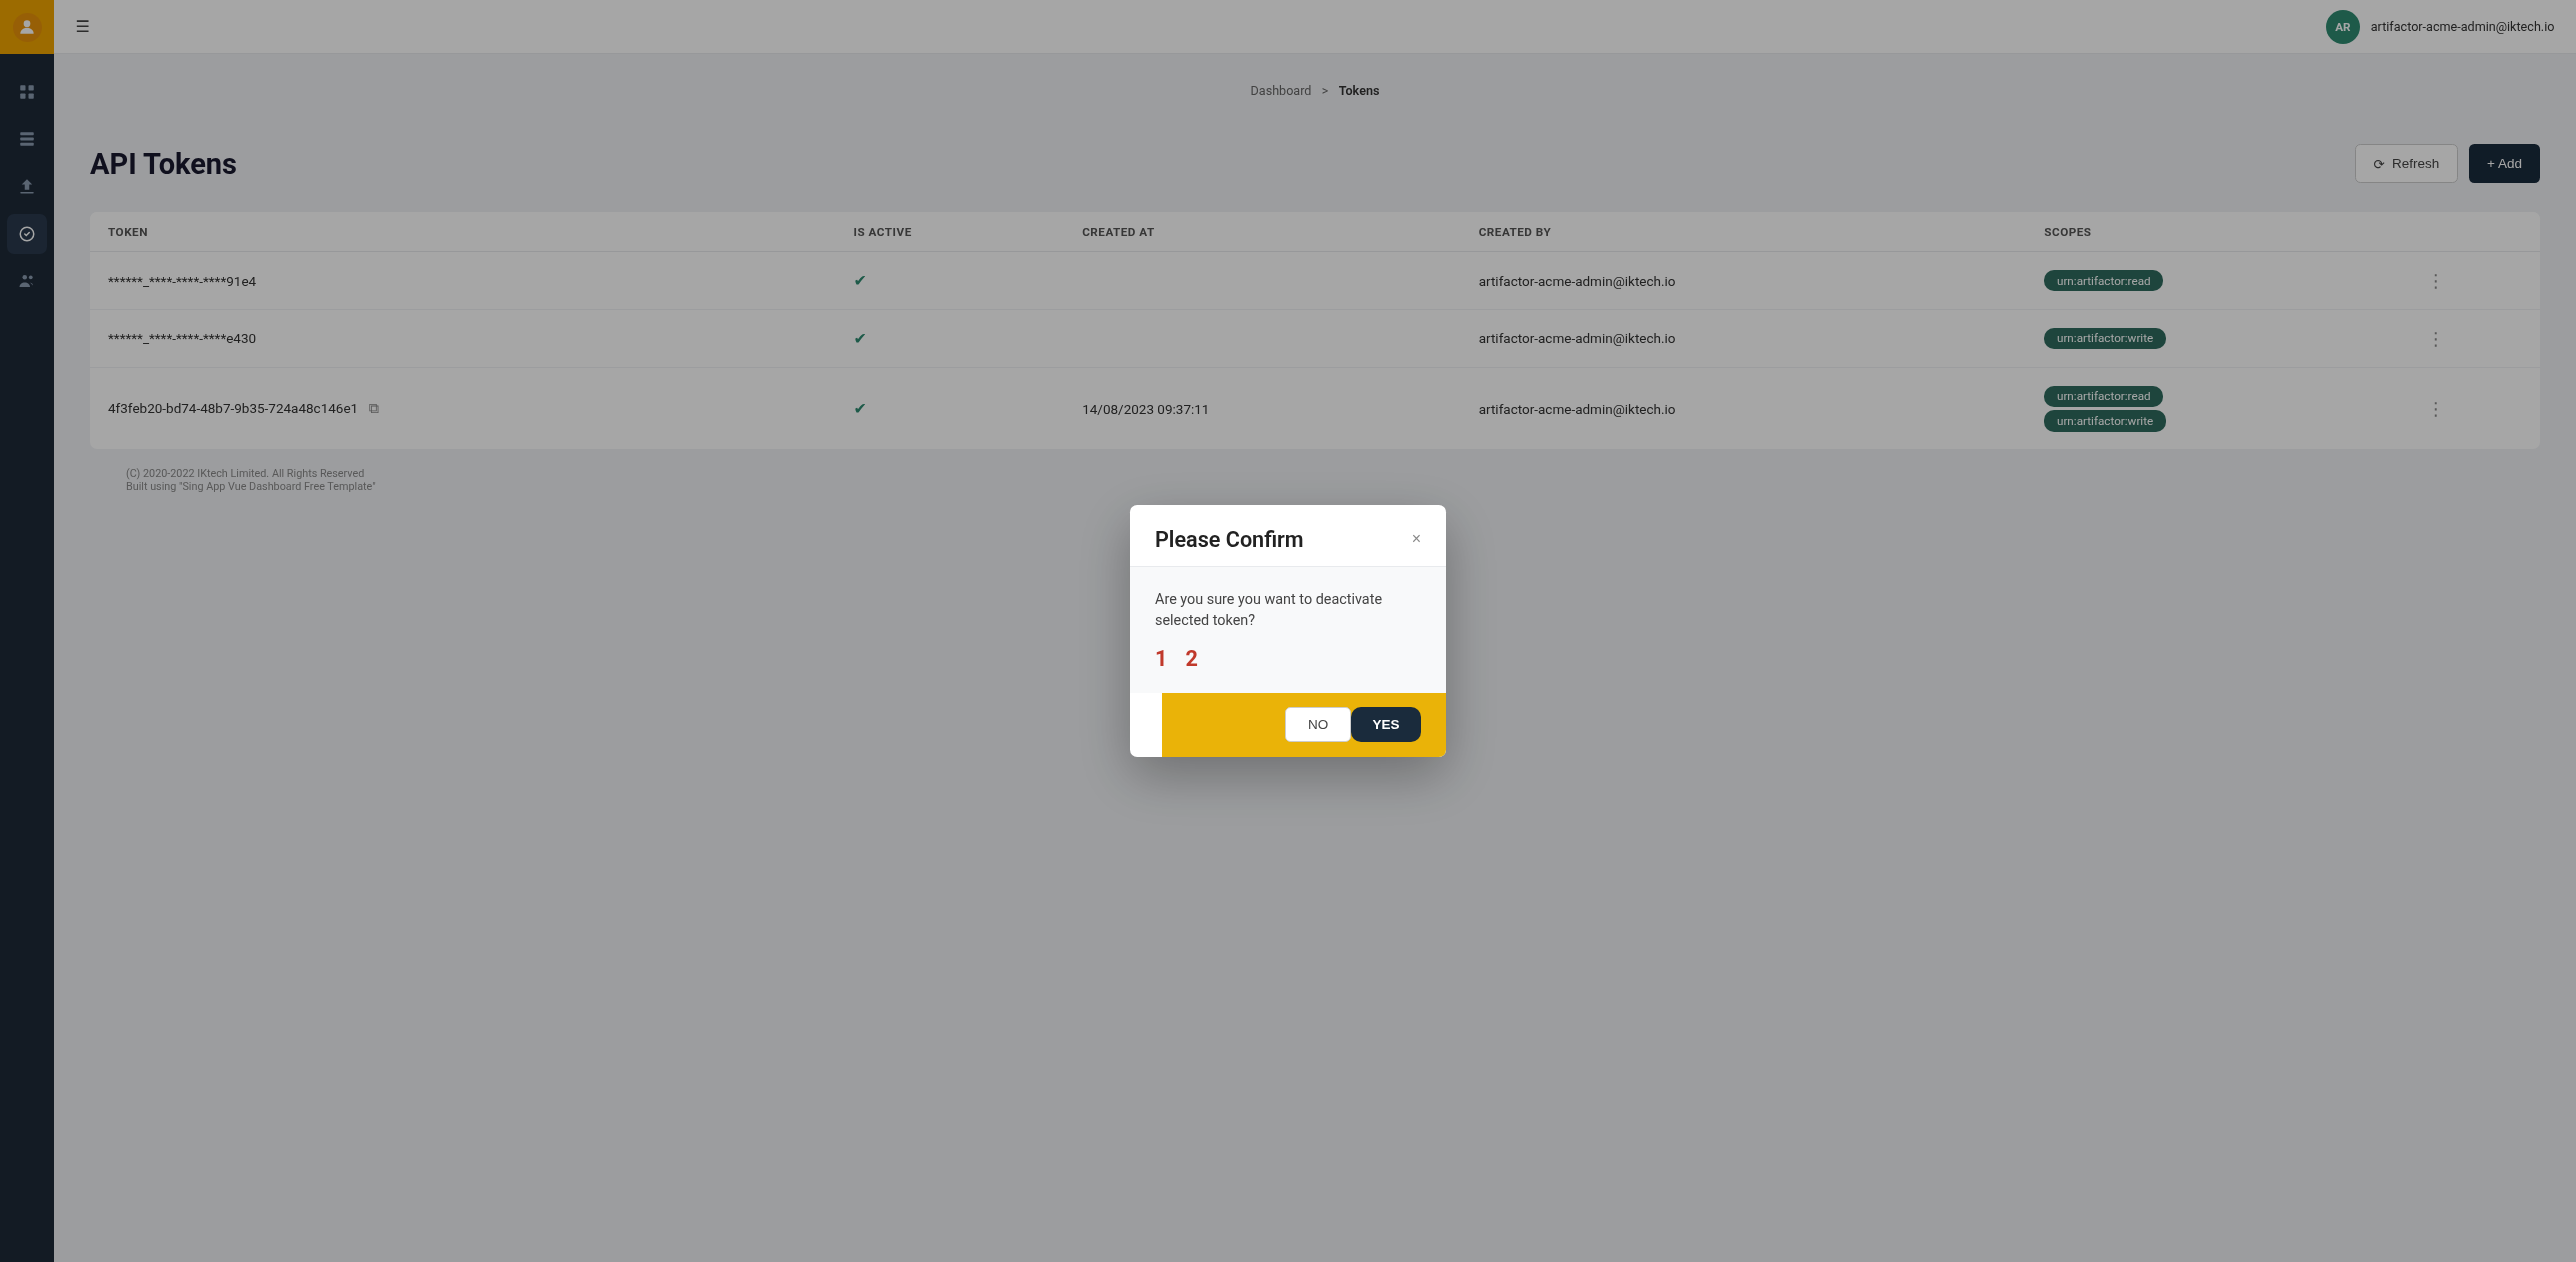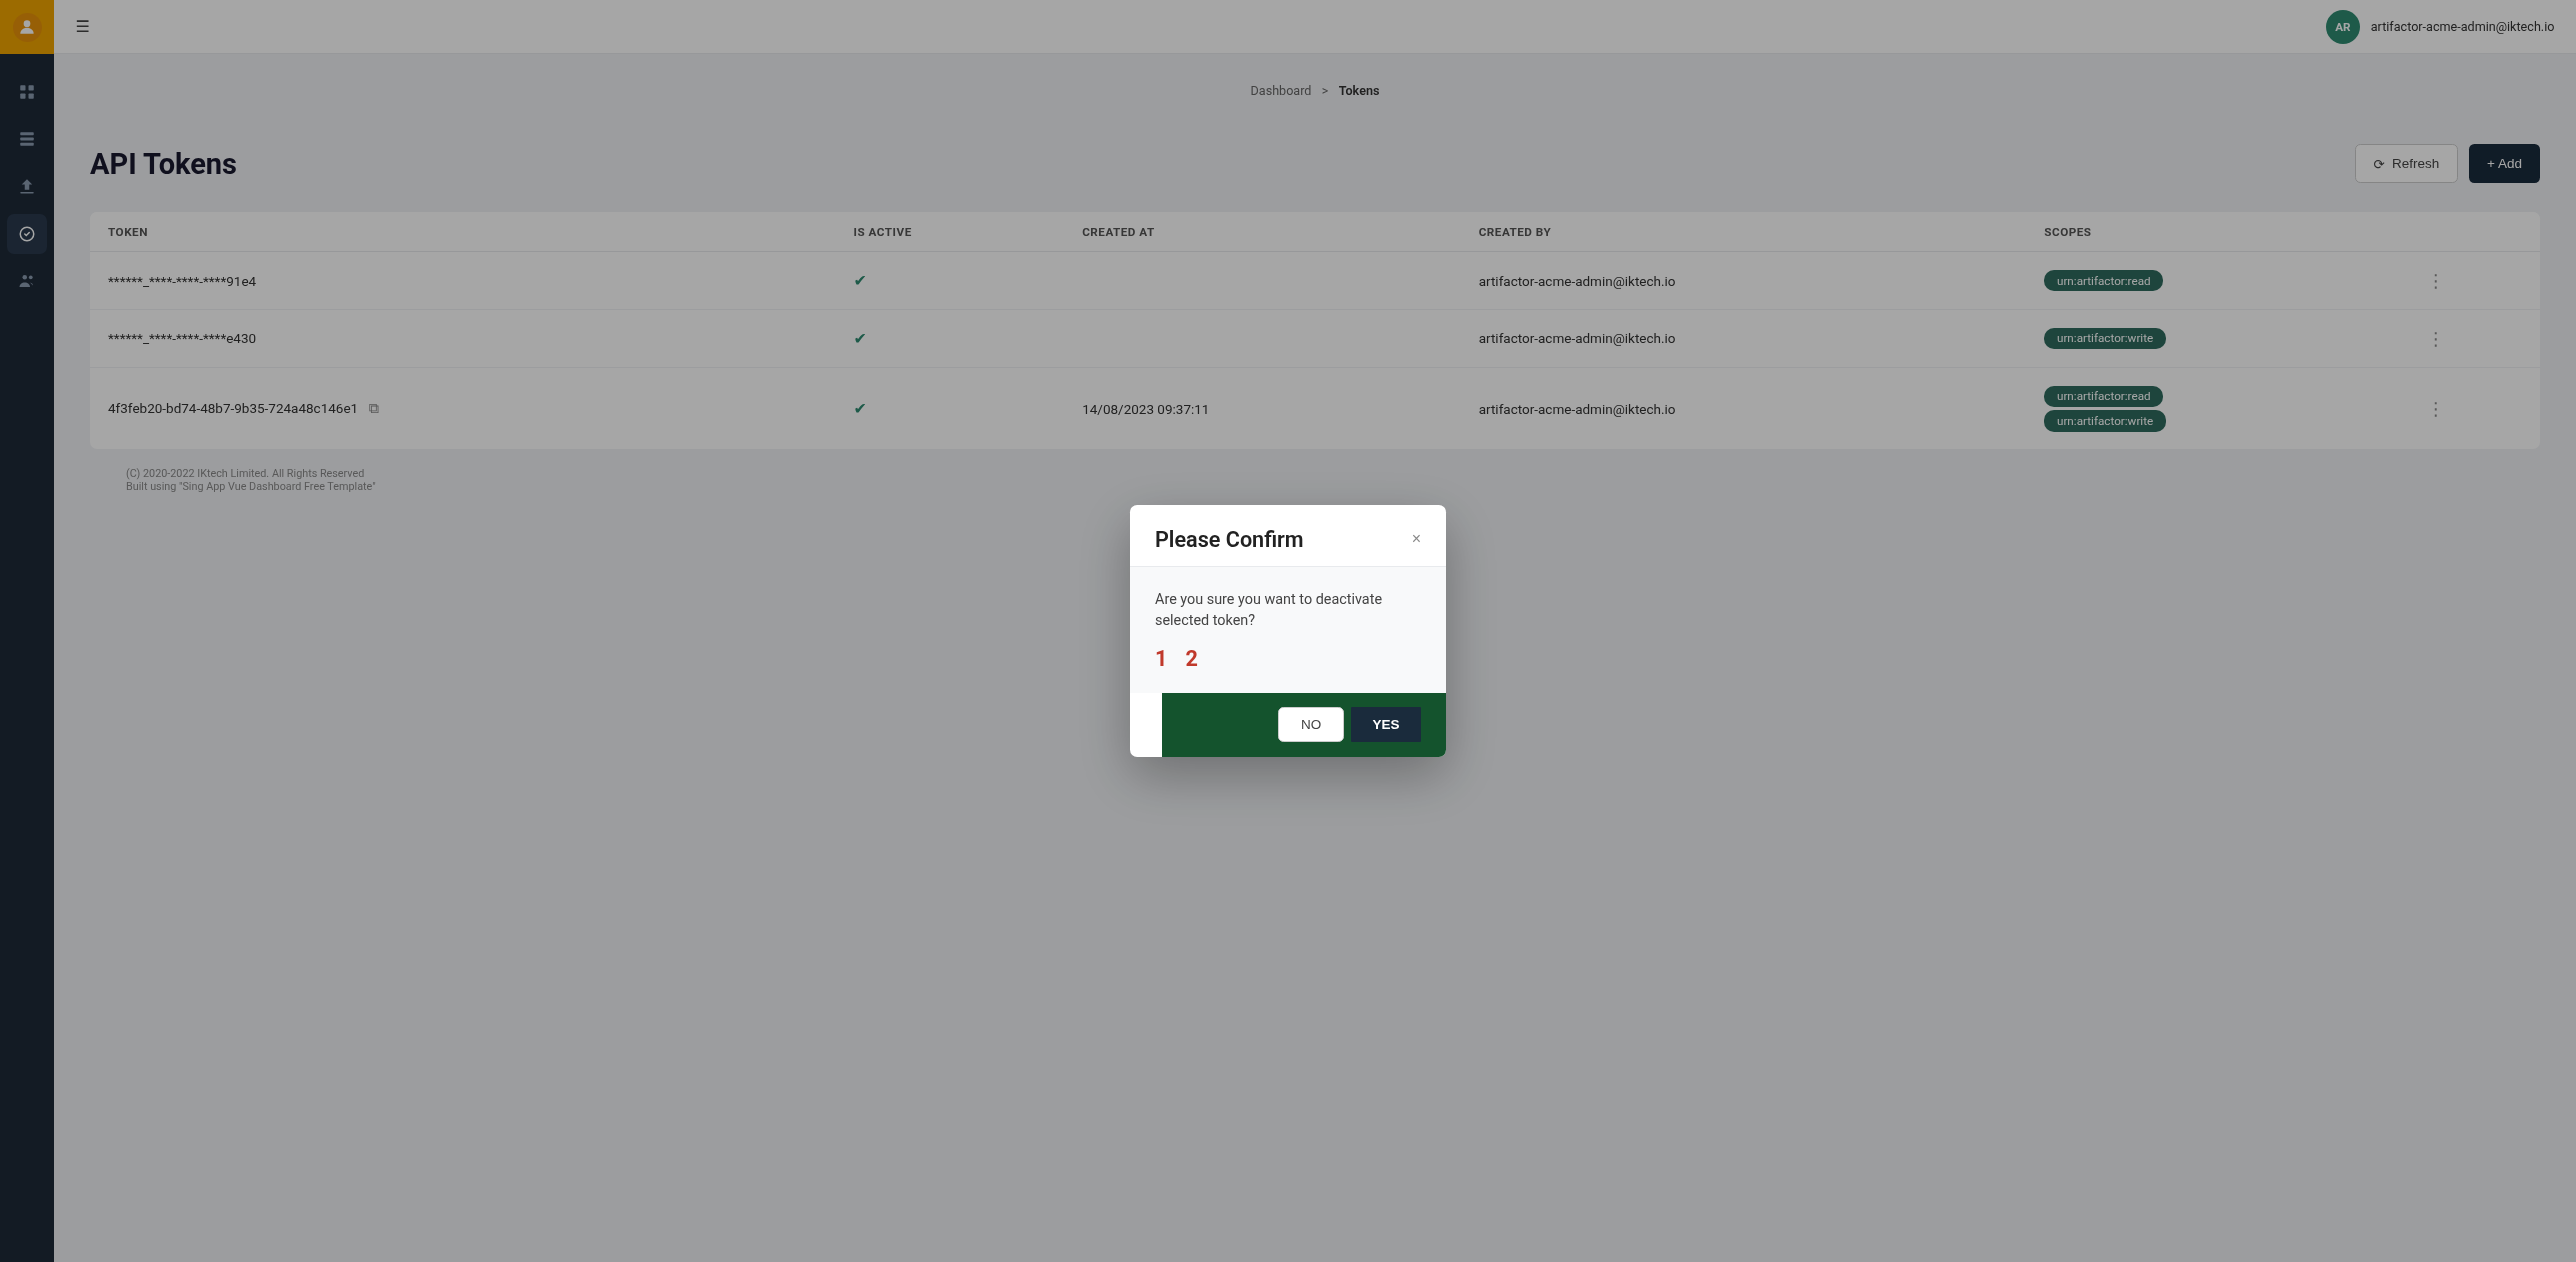--- a/index.html
+++ b/index.html
@@ -276,8 +276,8 @@
       padding: 14.4px 25px;
       display: flex;
       justify-content: flex-end;
-      gap: 7px;
-      background: #14532d;
+      gap: 0;
+      background: #eab308;
       margin-left: 32px;
     }
     .btn-no {

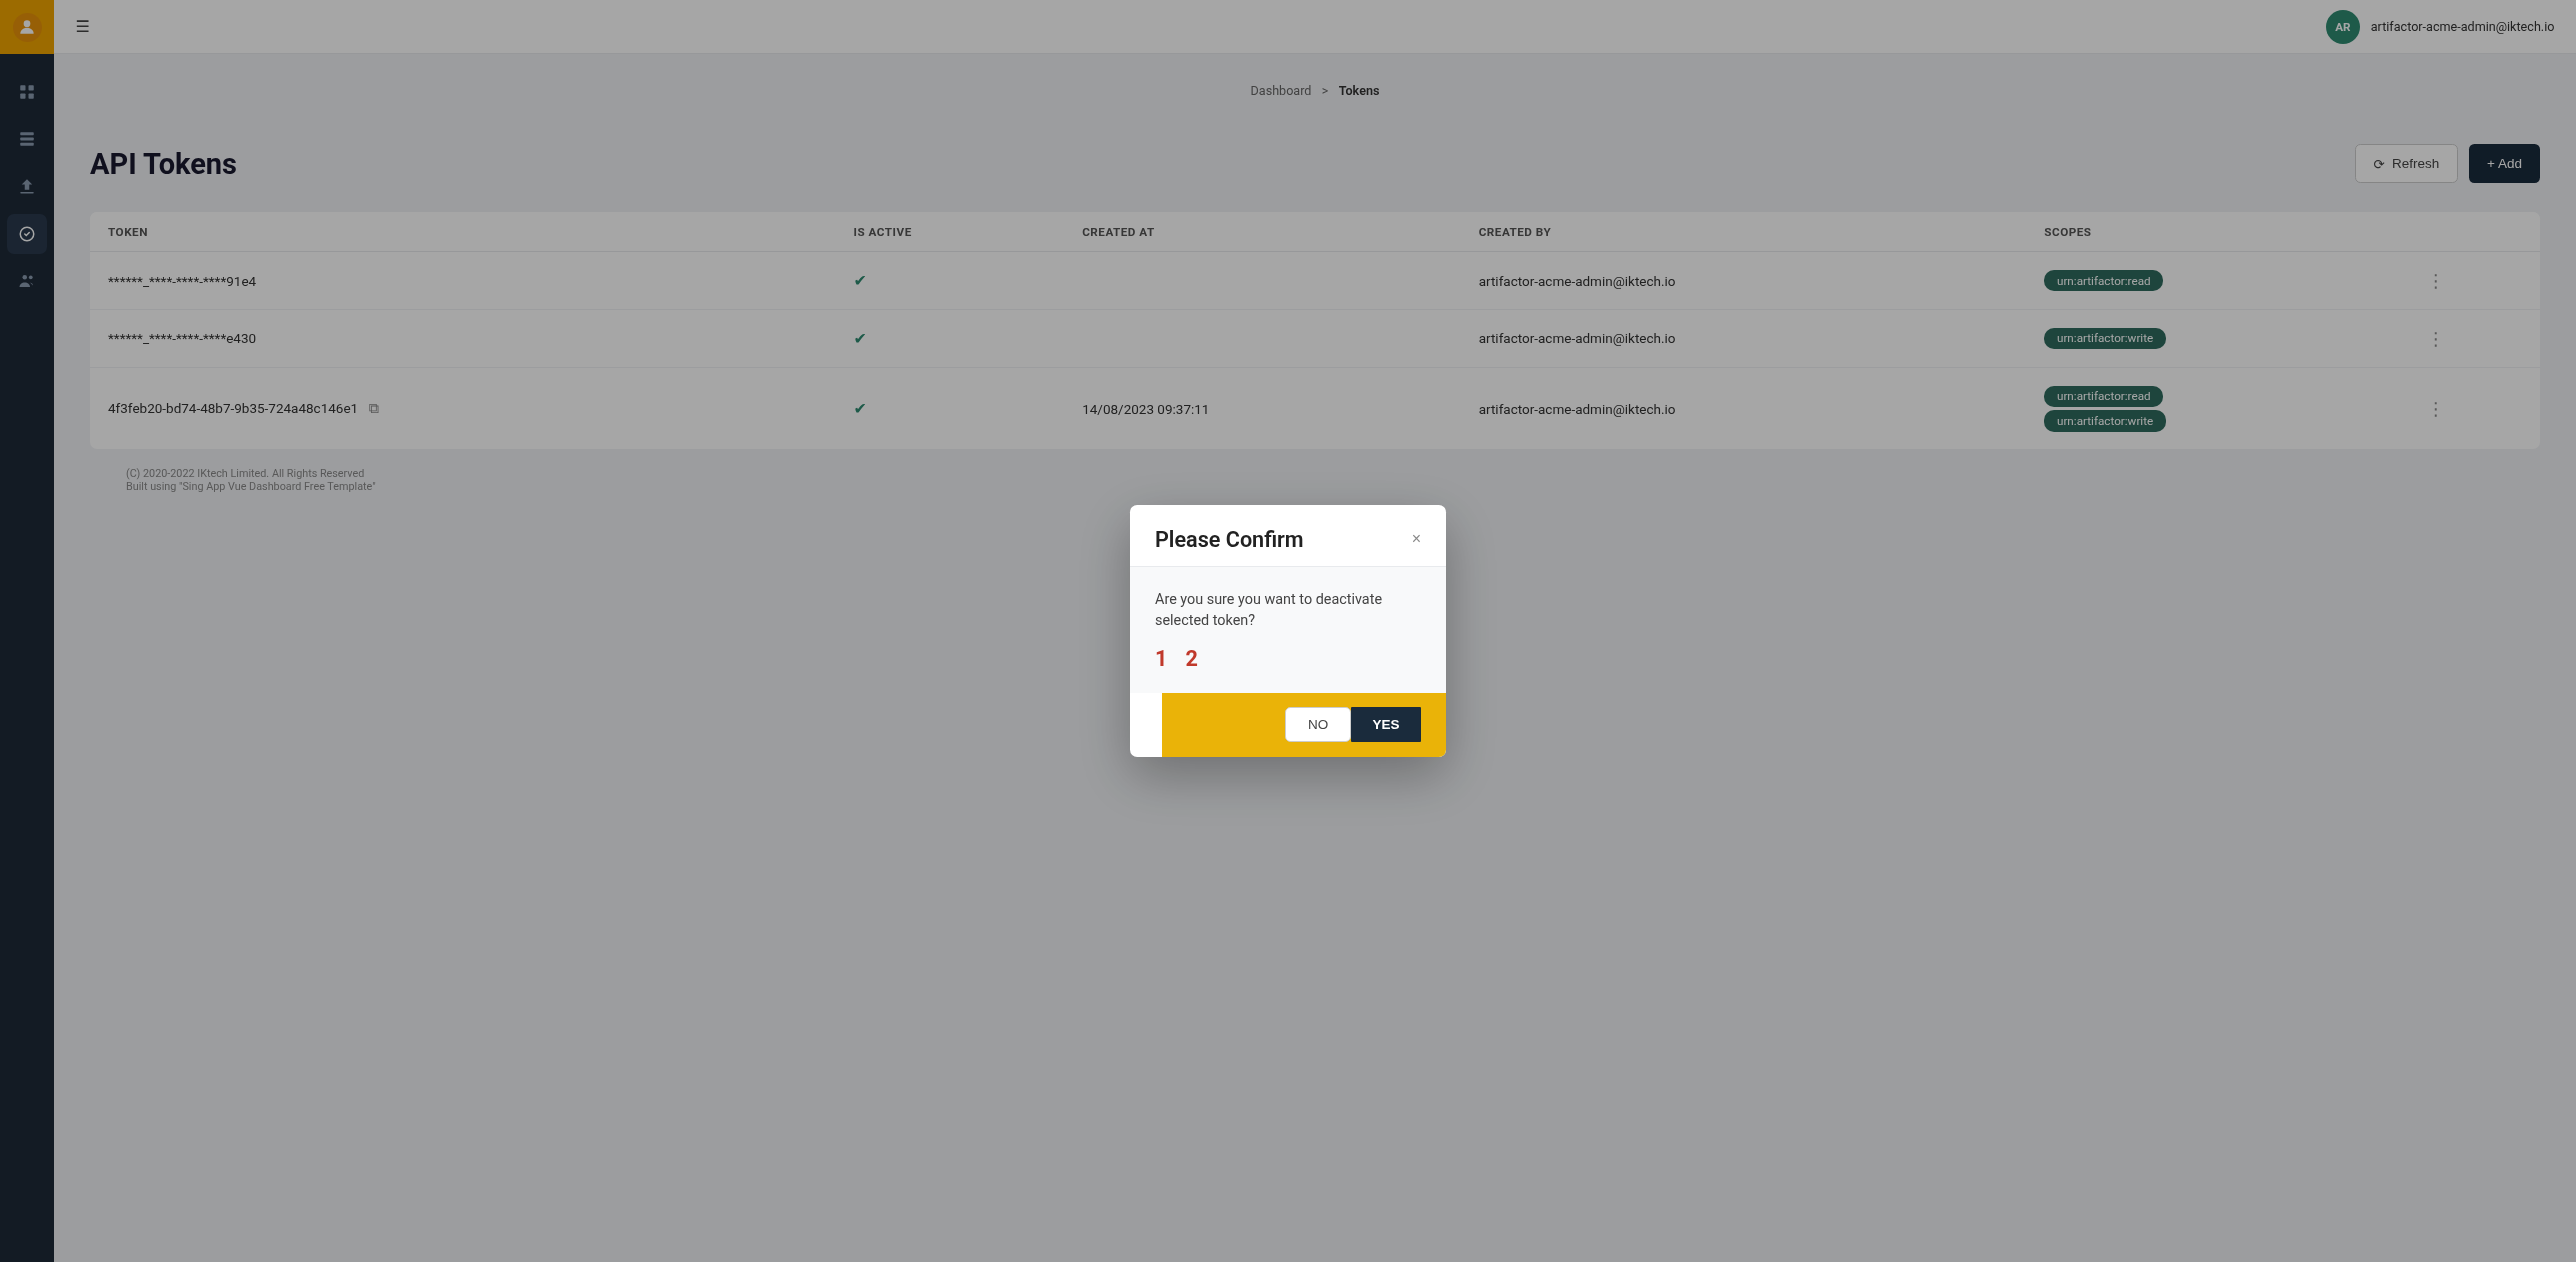--- a/index.html
+++ b/index.html
@@ -294,7 +294,7 @@
       background: #1a2b3c;
       color: #fff;
       border: none;
-      border-radius: 1px;
+      border-radius: 10px;
       cursor: pointer;
       font-size: 13.5px;
       font-weight: 600;

